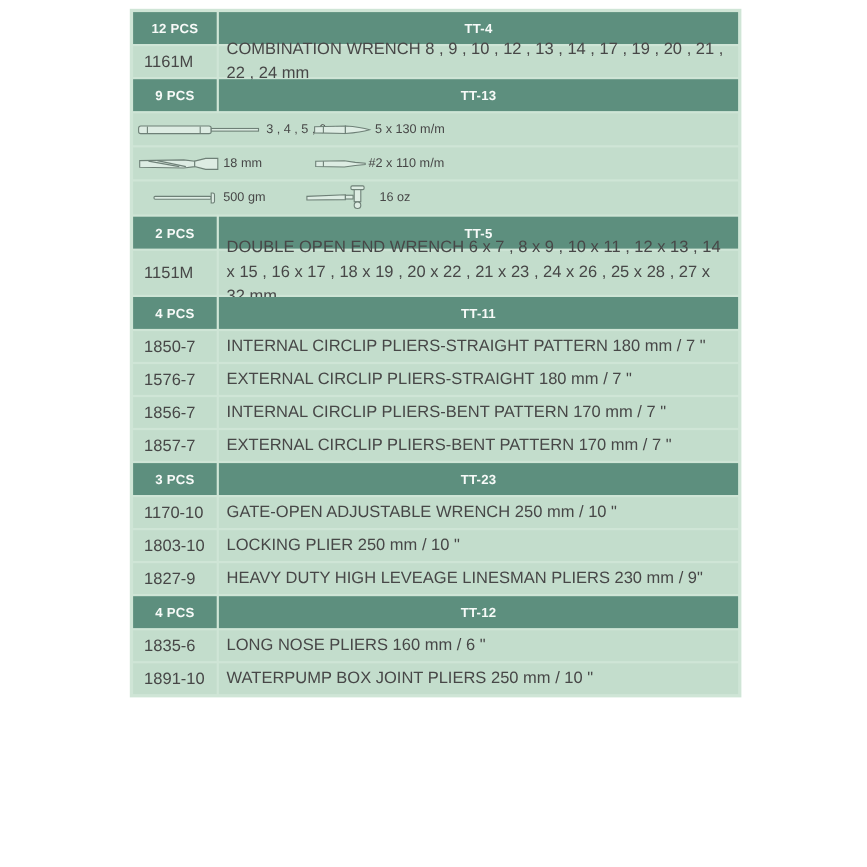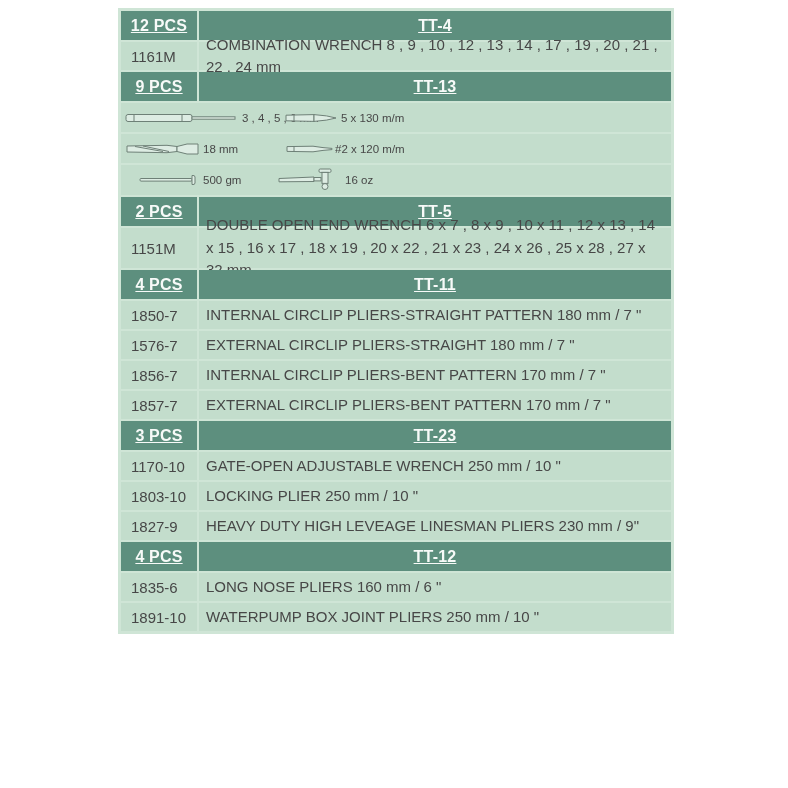--- a/index.html
+++ b/index.html
@@ -17,8 +17,8 @@
   .cell{display:flex;align-items:center;box-sizing:border-box;}
   
   .header-row .cell{
-    background:#5d8f7e;color:#f7faf8;font-weight:bold;font-size:16px;
-    height:29px;justify-content:center;letter-spacing:0.2px;text-decoration:underline;
+    background:#5d8f7e;color:#f7faf8;font-weight:bold;font-size:12px;
+    height:29px;justify-content:center;letter-spacing:0.2px;
   }
   .header-row .pcs{width:76px;}
   .header-row .code{flex:1;margin-left:2px;}

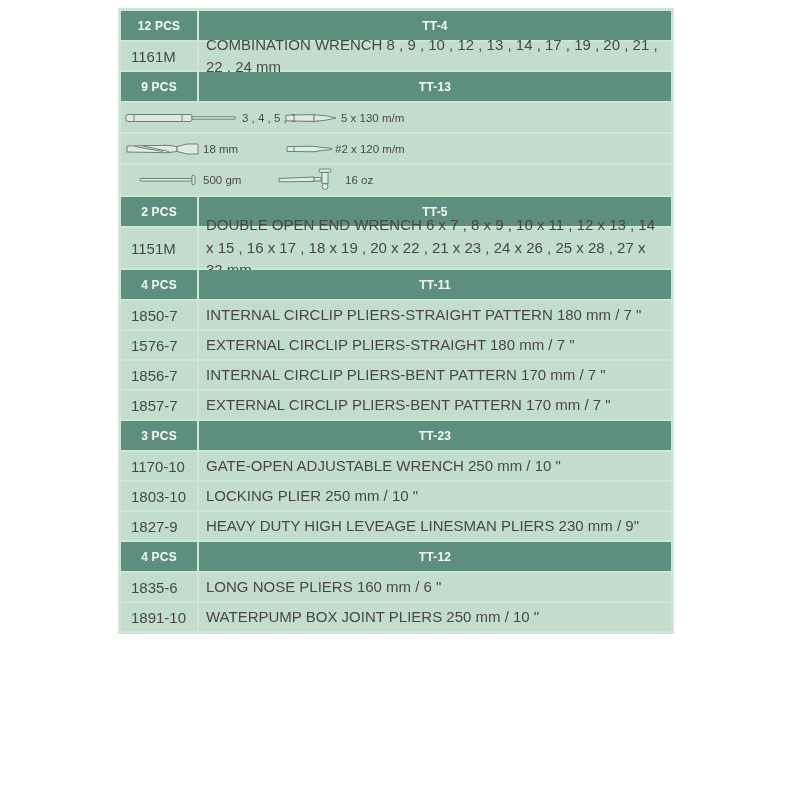--- a/index.html
+++ b/index.html
@@ -100,7 +100,7 @@
           <line class="ln" x1="9" y1="2.5" x2="9" y2="7.5"></line>
         </svg>
       </span>
-      <span class="tlabel" style="left:214px;">#2 x 120 m/m</span>
+      <span class="tlabel" style="left:214px;">#2 x 110 m/m</span>
     </div>
   </div>
 

